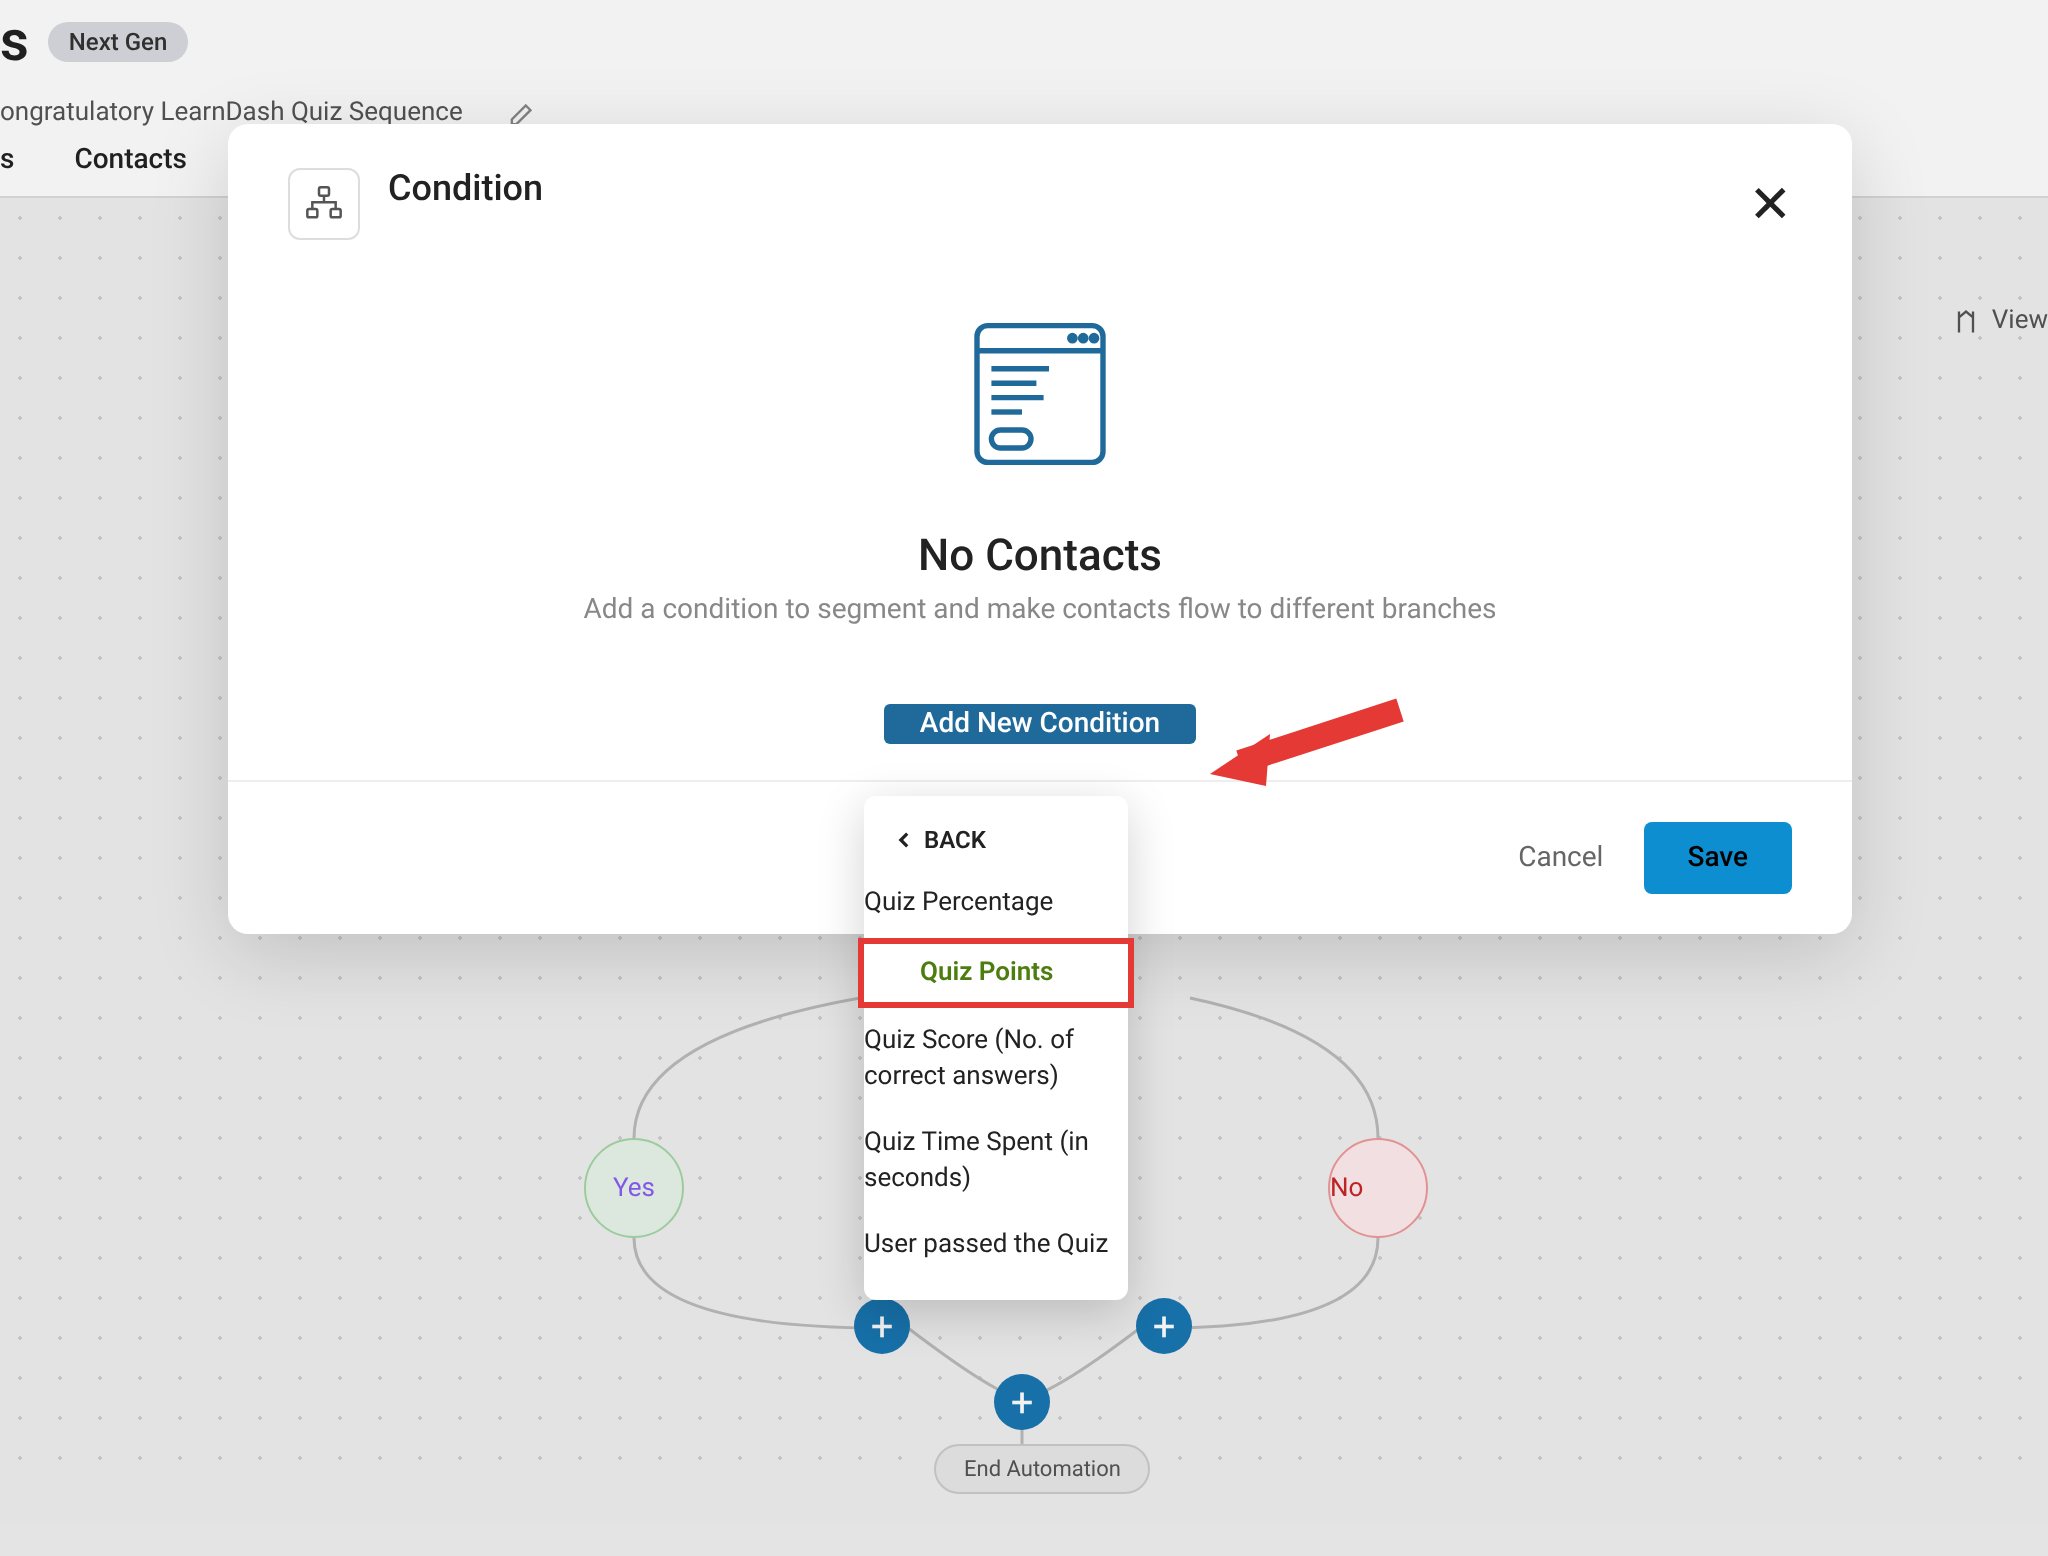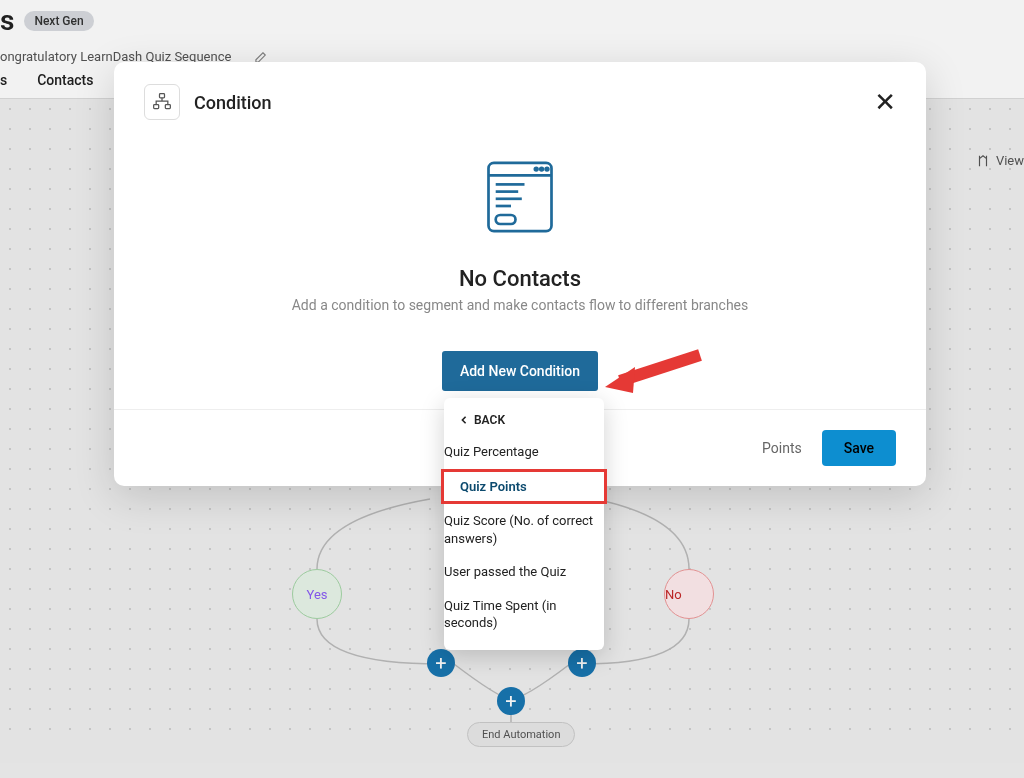--- a/index.html
+++ b/index.html
@@ -34,7 +34,7 @@
 .overlay { position: absolute; inset: 0; background: rgba(0,0,0,0.05); }
 .modal { position: absolute; left: 114px; top: 62px; width: 812px; background: #fff; border-radius: 10px; box-shadow: 0 10px 40px rgba(0,0,0,0.15); }
 .modal-header { display: flex; align-items: center; justify-content: space-between; padding: 22px 30px; }
-.modal-header-left { display: flex; align-items: center; gap: 14px; }
+.modal-header-left { display: flex; gap: 14px; }
 .condition-icon-box { width: 36px; height: 36px; border: 1px solid #ddd; border-radius: 6px; display: flex; align-items: center; justify-content: center; }
 .modal-title { font-size: 18px; font-weight: 500; color: #222; }
 .close-btn { font-size: 26px; color: #222; cursor: pointer; background: none; border: none; }

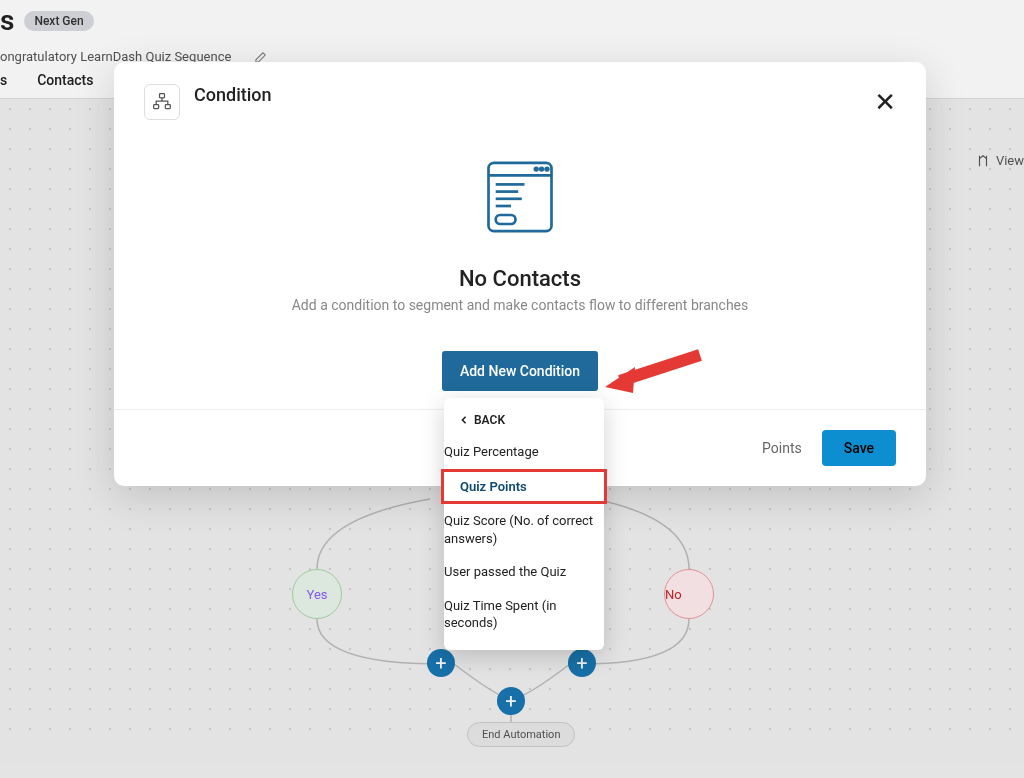--- a/index.html
+++ b/index.html
@@ -42,7 +42,7 @@
 .illustration { margin: 0 auto 20px; }
 .body-title { font-size: 22px; font-weight: 500; color: #222; margin-bottom: 6px; }
 .body-sub { font-size: 14px; color: #888; margin-bottom: 38px; }
-.add-btn { display: inline-block; background: #1f6a9a; color: #fff; padding: 12px 18px; font-size: 14px; font-weight: 500; border: none; border-radius: 3px; cursor: pointer; }
+.add-btn { display: inline-block; background: #1f6a9a; color: #fff; padding: 2px 18px; font-size: 14px; font-weight: 500; border: none; border-radius: 3px; cursor: pointer; }
 .modal-footer { border-top: 1px solid #eee; padding: 20px 30px; display: flex; justify-content: flex-end; gap: 20px; align-items: center; margin-top: 18px; }
 .cancel-btn { background: none; border: none; font-size: 14px; color: #666; cursor: pointer; }
 .save-btn { background: #0d8ed0; color: #000000; border: none; border-radius: 4px; padding: 10px 22px; font-size: 14px; font-weight: 500; cursor: pointer; }

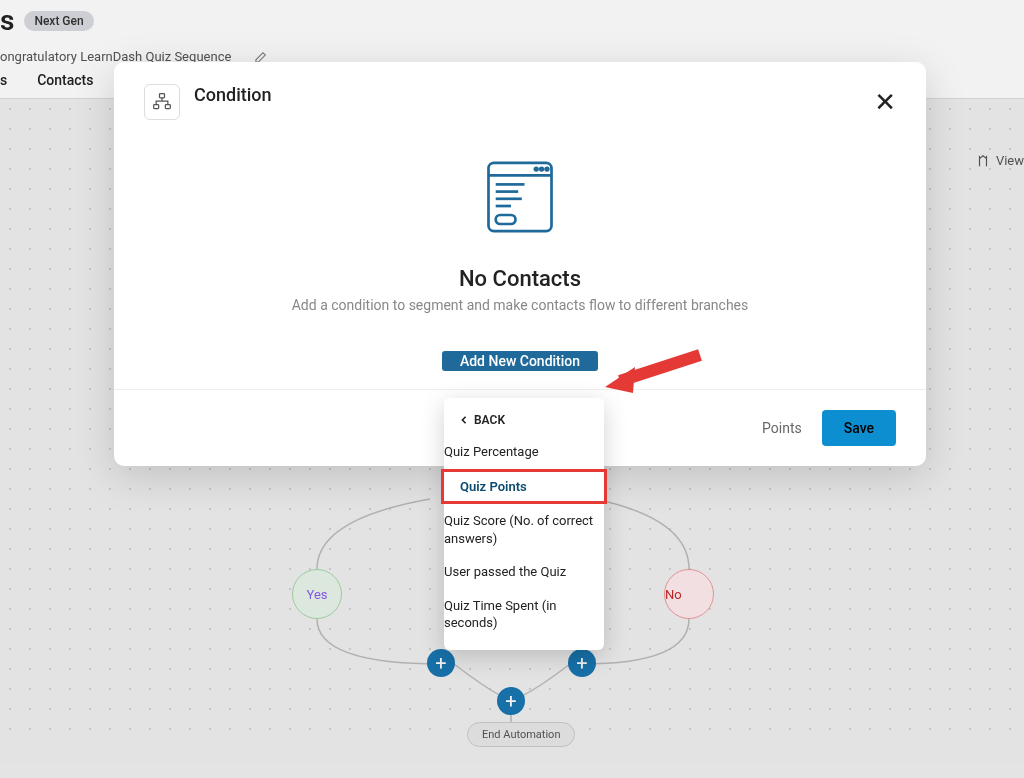--- a/index.html
+++ b/index.html
@@ -48,7 +48,7 @@
 .save-btn { background: #0d8ed0; color: #000000; border: none; border-radius: 4px; padding: 10px 22px; font-size: 14px; font-weight: 500; cursor: pointer; }
 
 
-.dropdown { position: absolute; left: 444px; top: 398px; width: 160px; background: #fff; border-radius: 6px; box-shadow: 0 6px 24px rgba(0,0,0,0.18); padding: 10px 0; }
+.dropdown { position: absolute; left: 432px; top: 398px; width: 132px; background: #fff; border-radius: 6px; box-shadow: 0 6px 24px rgba(0,0,0,0.18); padding: 10px 0; }
 .dd-back { display: flex; align-items: center; gap: 6px; padding: 5px 16px 8px 16px; font-size: 12px; font-weight: 600; color: #222; cursor: pointer; }
 .dd-item { padding: 8px 0; font-size: 13px; color: #222; cursor: pointer; line-height: 1.35; }
 .dd-item.highlighted { border: 3px solid #e53935; color: #0c4a6e; font-weight: 600; margin: 0 -3px; padding: 6px 16px; }

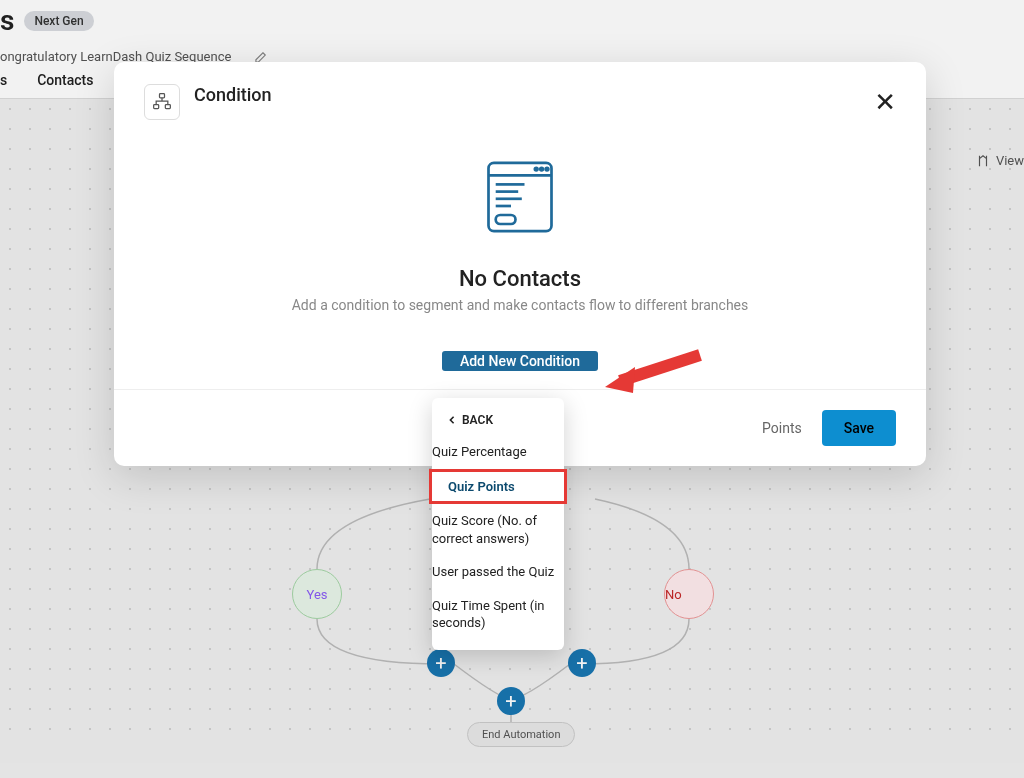--- a/index.html
+++ b/index.html
@@ -150,7 +150,7 @@
   </div>
 
   <div class="modal-footer">
-    <button class="cancel-btn">Points</button>
+    <button class="cancel-btn">Cancel</button>
     <button class="save-btn">Save</button>
   </div>
 </div>

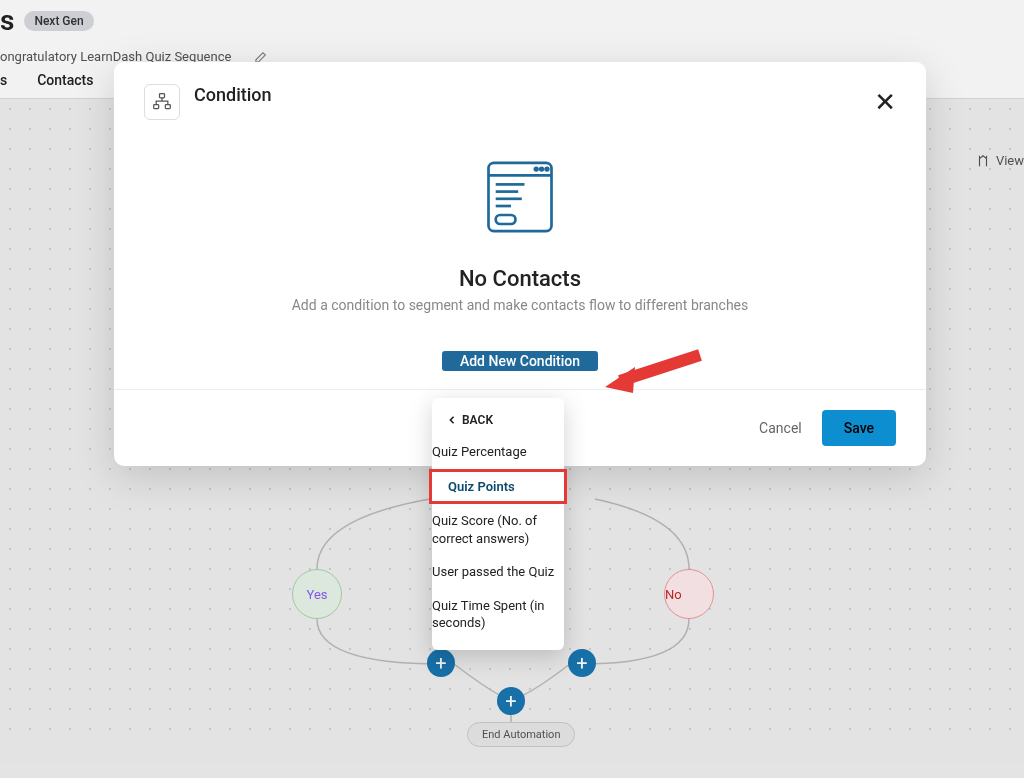--- a/index.html
+++ b/index.html
@@ -51,7 +51,7 @@
 .dropdown { position: absolute; left: 432px; top: 398px; width: 132px; background: #fff; border-radius: 6px; box-shadow: 0 6px 24px rgba(0,0,0,0.18); padding: 10px 0; }
 .dd-back { display: flex; align-items: center; gap: 6px; padding: 5px 16px 8px 16px; font-size: 12px; font-weight: 600; color: #222; cursor: pointer; }
 .dd-item { padding: 8px 0; font-size: 13px; color: #222; cursor: pointer; line-height: 1.35; }
-.dd-item.highlighted { border: 3px solid #e53935; color: #0c4a6e; font-weight: 600; margin: 0 -3px; padding: 6px 16px; }
+.dd-item.highlighted { border: 3px solid #e53935; color: #4d7c0f; font-weight: 600; margin: 0 -3px; padding: 6px 28px; }
 
 
 .arrow-anno { position: absolute; left: 605px; top: 345px; }

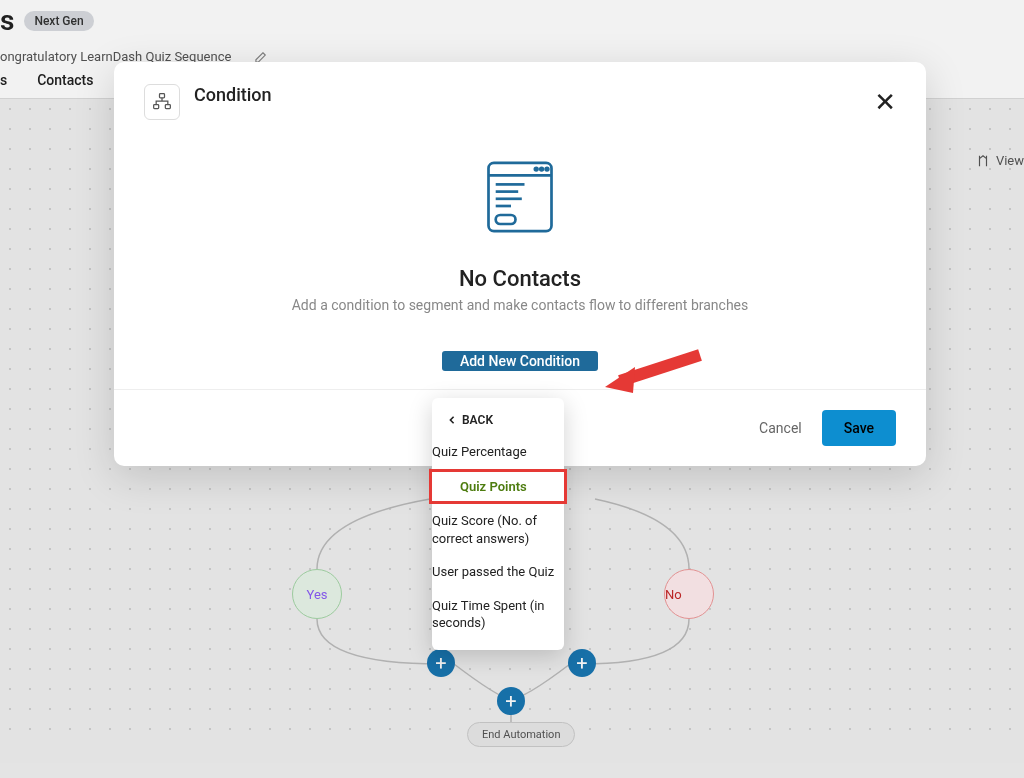--- a/index.html
+++ b/index.html
@@ -165,8 +165,8 @@
   <div class="dd-item">Quiz Percentage</div>
   <div class="dd-item highlighted">Quiz Points</div>
   <div class="dd-item">Quiz Score (No. of correct answers)</div>
+  <div class="dd-item">Quiz Time Spent (in seconds)</div>
   <div class="dd-item">User passed the Quiz</div>
-  <div class="dd-item">Quiz Time Spent (in seconds)</div>
 </div>
 
 <div class="arrow-anno">

